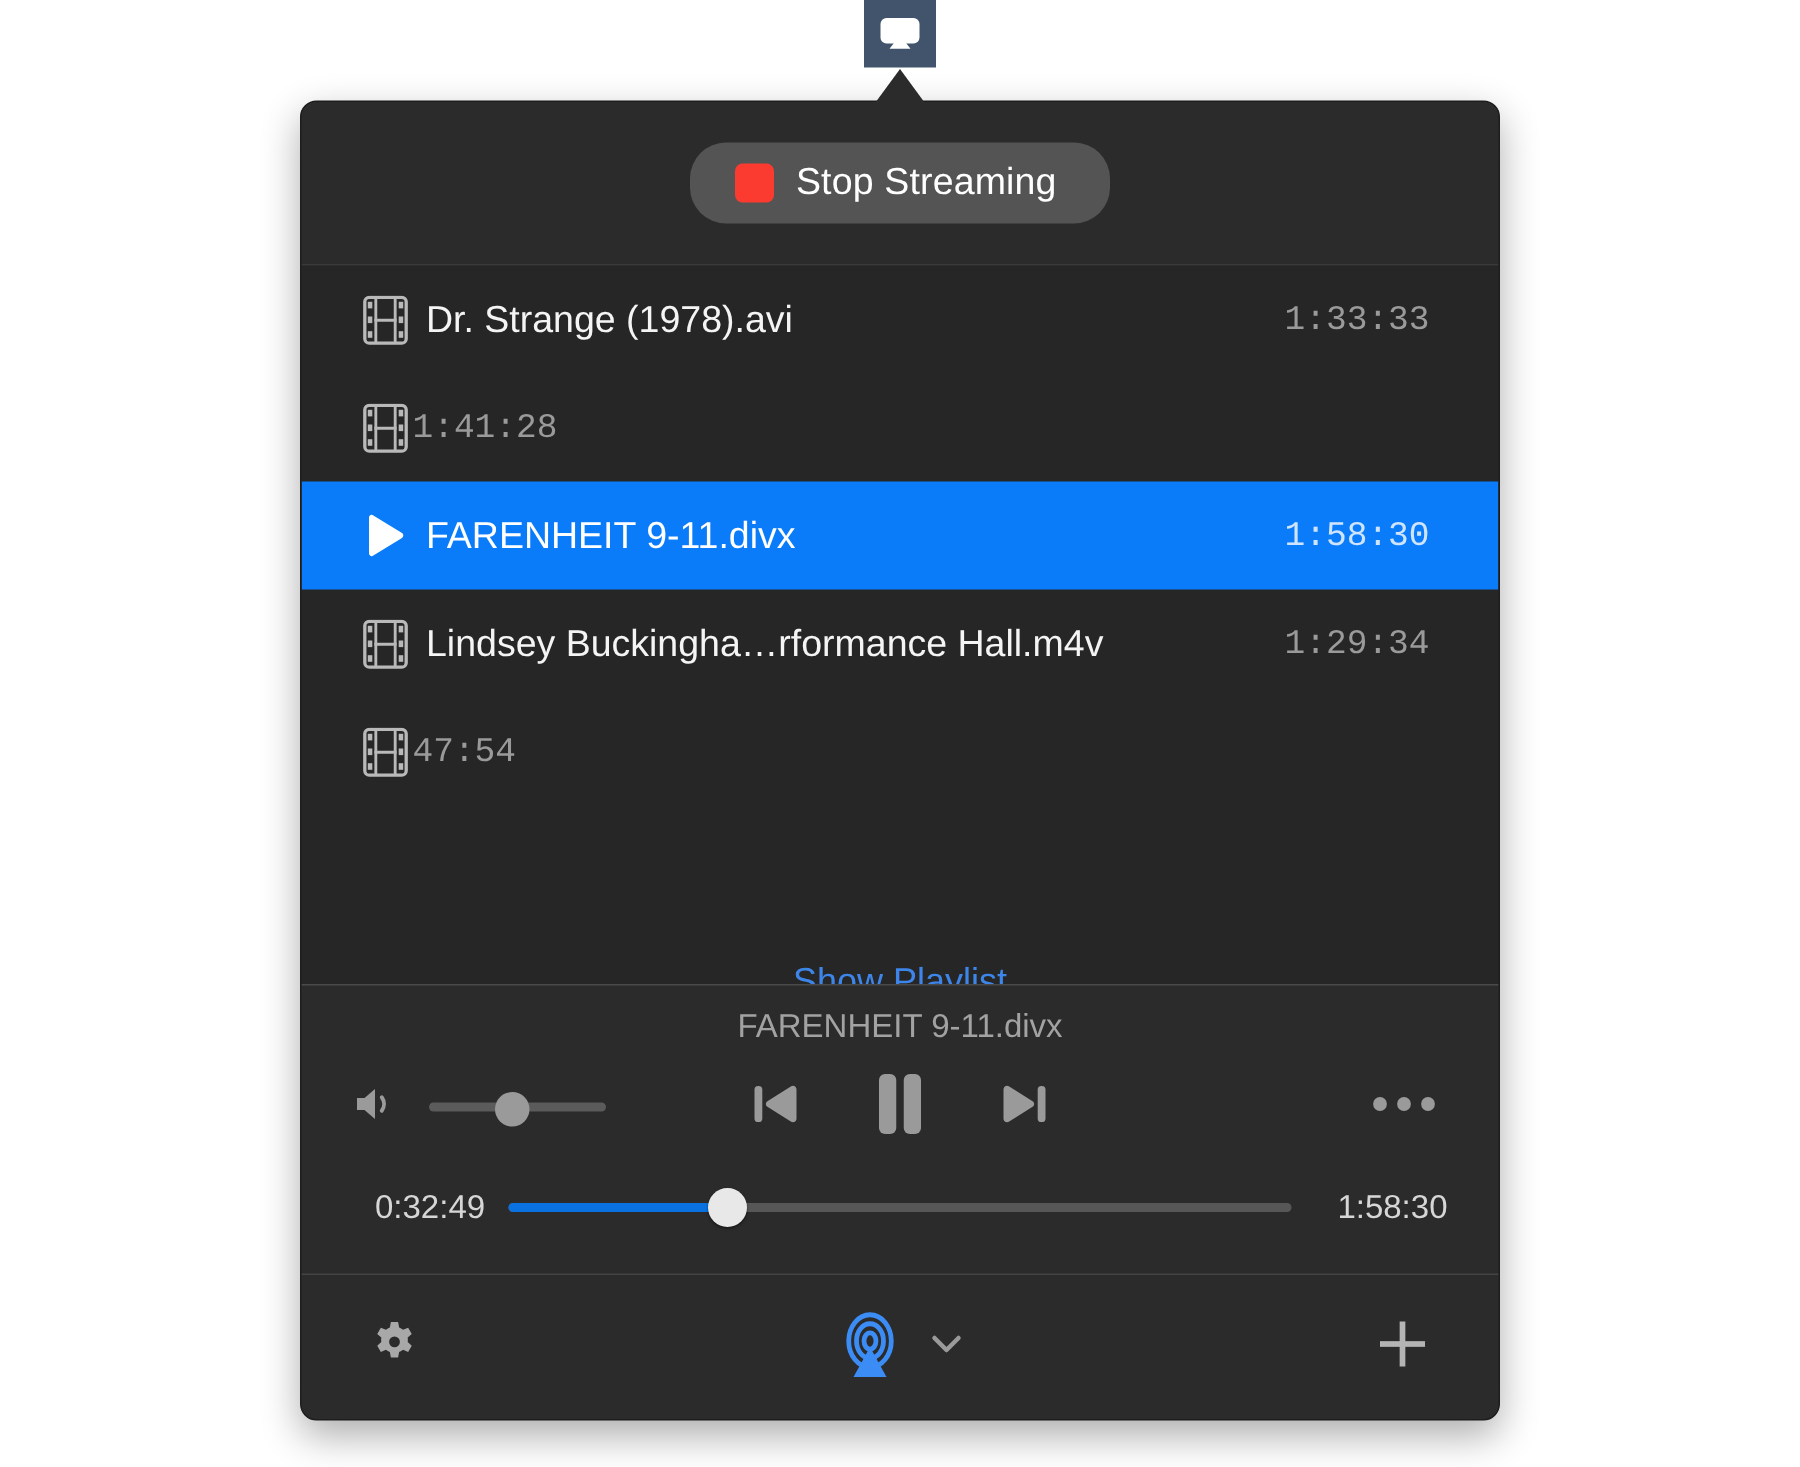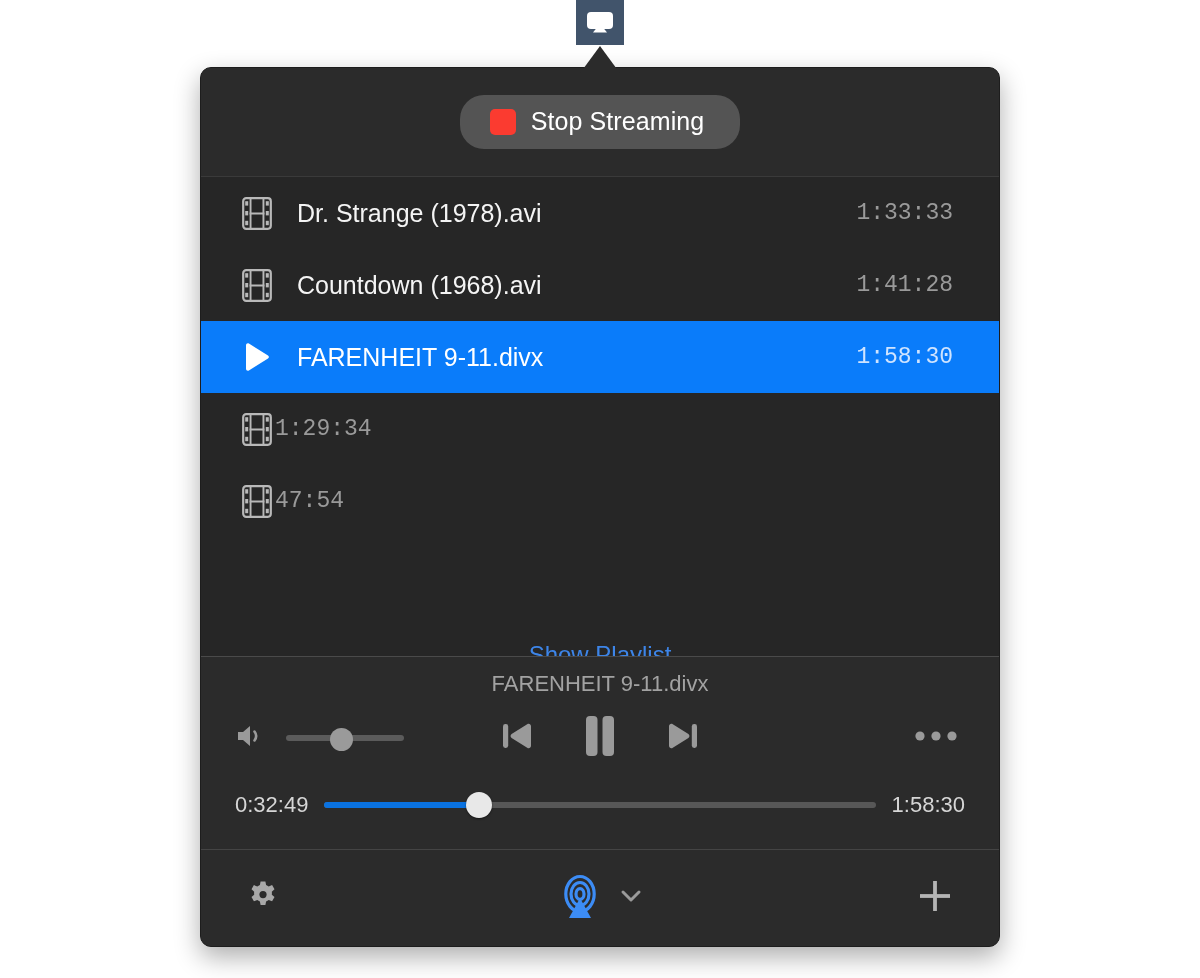--- a/index.html
+++ b/index.html
@@ -92,7 +92,7 @@
   .pl-title {
     flex: 1 1 auto;
     font-size: 25px;
-    margin-left: 22px;
+    margin-left: 9px;
     white-space: nowrap; overflow: hidden;
     color: #f4f4f4;
   }

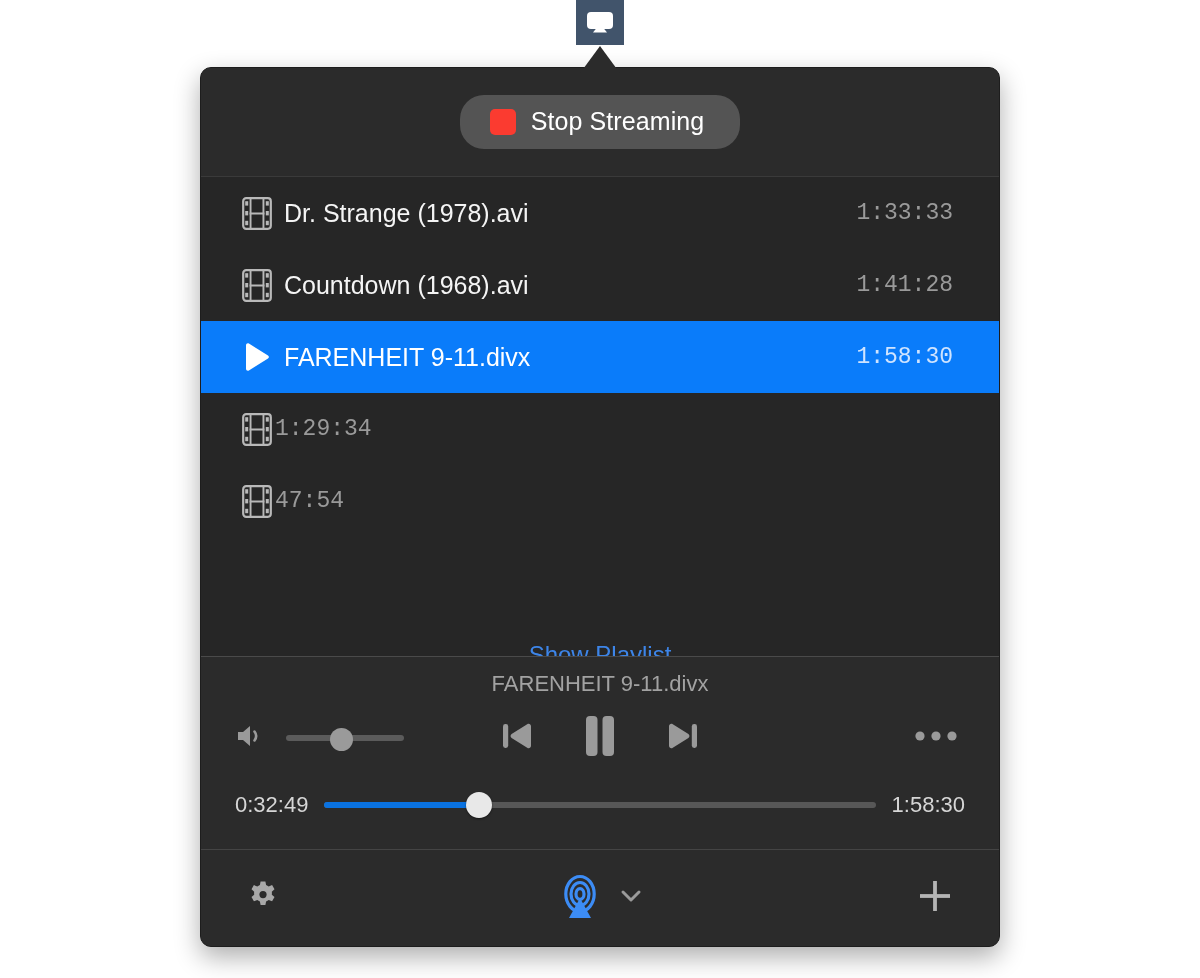--- a/index.html
+++ b/index.html
@@ -240,7 +240,6 @@
             <rect x="23.8" y="23.8" width="3" height="4.4" fill="#b9b9b9"></rect>
           </svg>
         </span>
-        <span class="pl-title">Countdown (1968).avi</span>
         <span class="pl-time">1:41:28</span>
       </div>
 

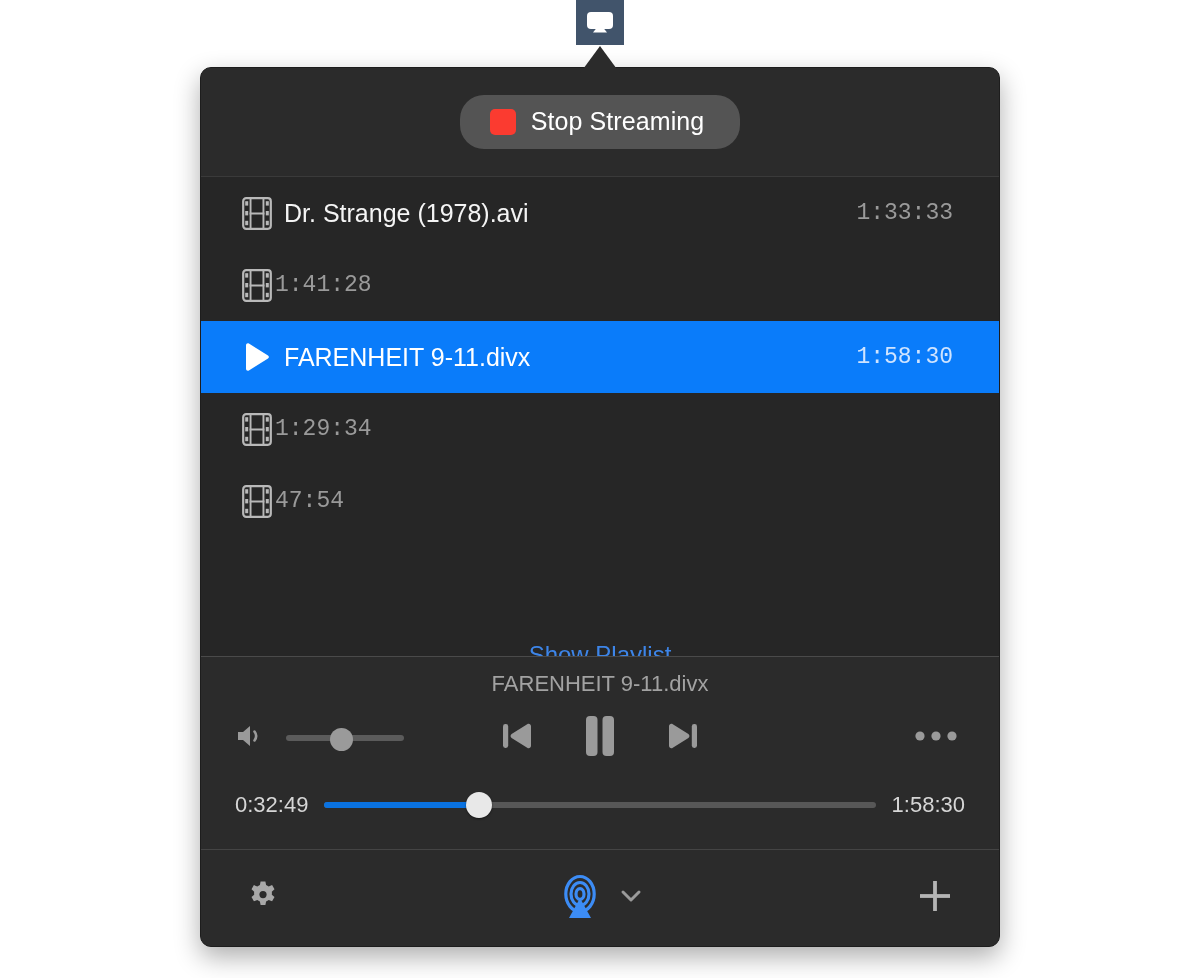--- a/index.html
+++ b/index.html
@@ -268,6 +268,7 @@
             <rect x="23.8" y="23.8" width="3" height="4.4" fill="#b9b9b9"></rect>
           </svg>
         </span>
+        <span class="pl-title">Lindsey Buckingha…rformance Hall.m4v</span>
         <span class="pl-time">1:29:34</span>
       </div>
 

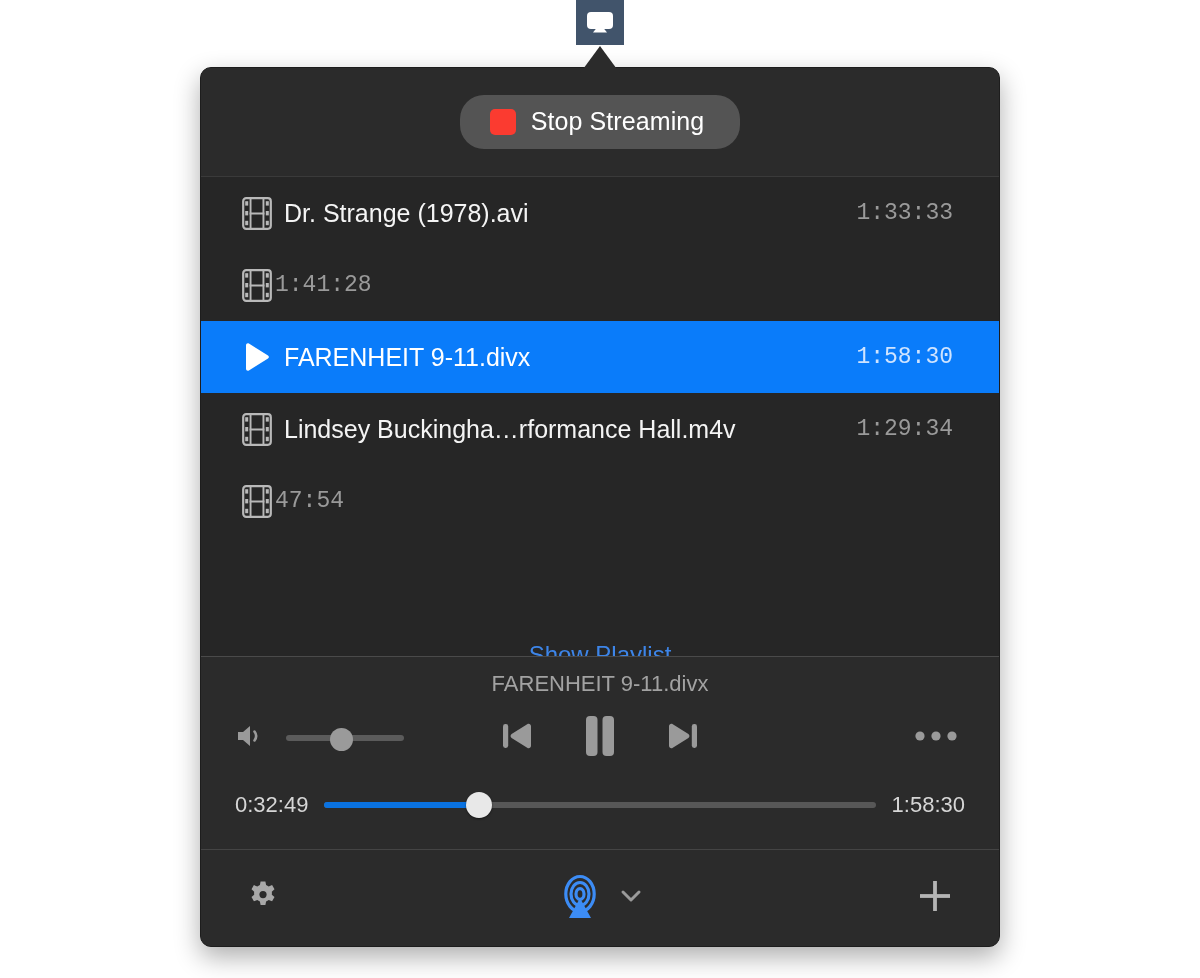--- a/index.html
+++ b/index.html
@@ -146,7 +146,7 @@
     padding: 0 34px 0 34px;
     height: 60px; gap: 16px;
   }
-  .time-label { color: #d6d6d6; font-size: 22px; flex: 0 0 auto; }
+  .time-label { color: #d6d6d6; font-size: 22px; flex: 0 0 auto; margin-left: 15px; }
   .prog-wrap { position: relative; flex: 1 1 auto; height: 24px; display: flex; align-items: center; }
   .prog-track { width: 100%; height: 6px; background: #575757; border-radius: 3px; }
   .prog-fill {

